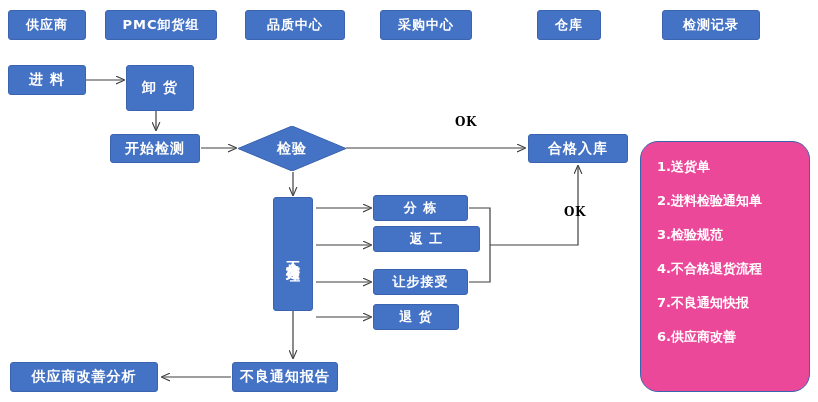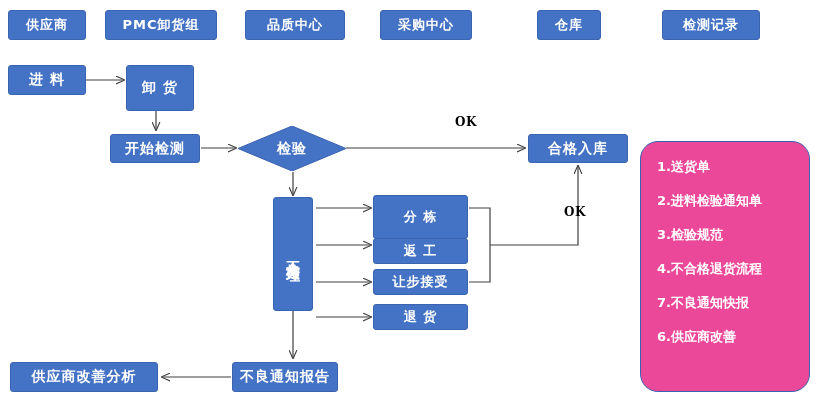--- a/index.html
+++ b/index.html
@@ -174,7 +174,7 @@
 
   <div class="node vertical" style="left:273px; top:197px; width:40px; height:114px;">不合格处理</div>
 
-  <div class="node small" style="left:373px; top:195px; width:95px; height:44px;">分 栋</div>
+  <div class="node small" style="left:373px; top:195px; width:95px; height:26px;">分 栋</div>
 
   <div class="node small" style="left:373px; top:238px; width:95px; height:26px;">返 工</div>
 

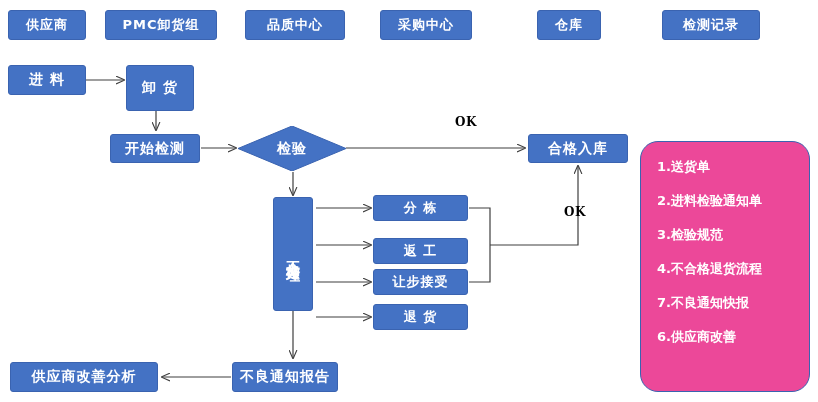--- a/index.html
+++ b/index.html
@@ -176,7 +176,7 @@
 
   <div class="node small" style="left:373px; top:195px; width:95px; height:26px;">分 栋</div>
 
-  <div class="node small" style="left:373px; top:238px; width:95px; height:26px;">返 工</div>
+  <div class="node small" style="left:373px; top:226px; width:107px; height:26px;">返 工</div>
 
   <div class="node small" style="left:373px; top:269px; width:95px; height:26px;">让步接受</div>
 

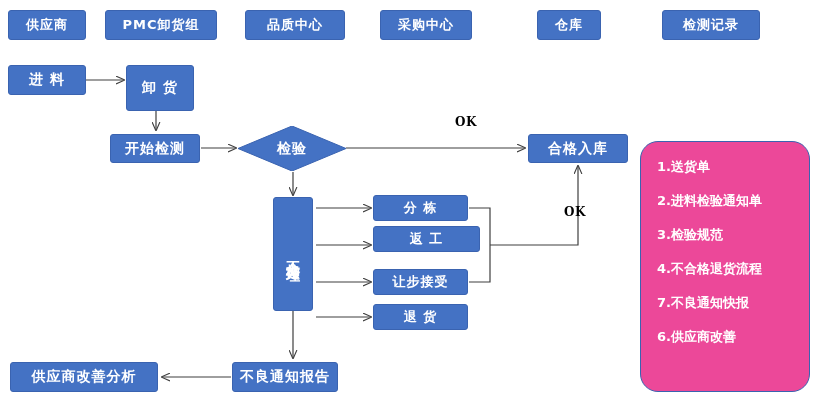--- a/index.html
+++ b/index.html
@@ -180,7 +180,7 @@
 
   <div class="node small" style="left:373px; top:269px; width:95px; height:26px;">让步接受</div>
 
-  <div class="node small" style="left:373px; top:304px; width:95px; height:26px;">退 货</div>
+  <div class="node small" style="left:373px; top:304px; width:86px; height:26px;">退 货</div>
 
   <div class="node flow" style="left:232px; top:362px; width:106px; height:30px;">不良通知报告</div>
 

